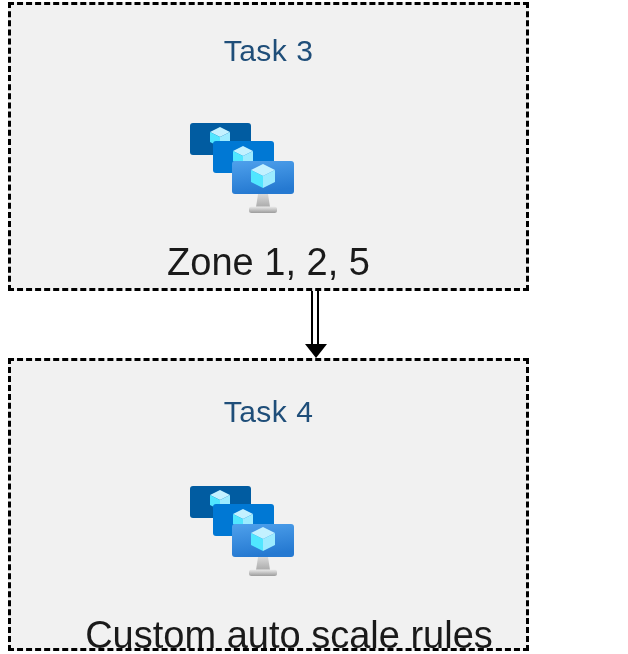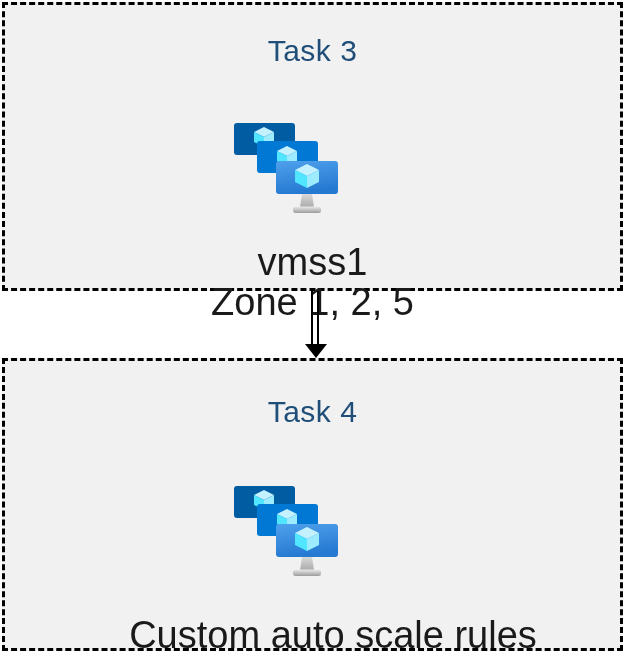--- a/index.html
+++ b/index.html
@@ -17,8 +17,8 @@
   }
   .task-box {
     position: absolute;
-    left: 2px;
-    width: 621px;
+    left: 8px;
+    width: 521px;
     box-sizing: border-box;
     background: #F1F1F1;
     border: 3px dashed #000000;

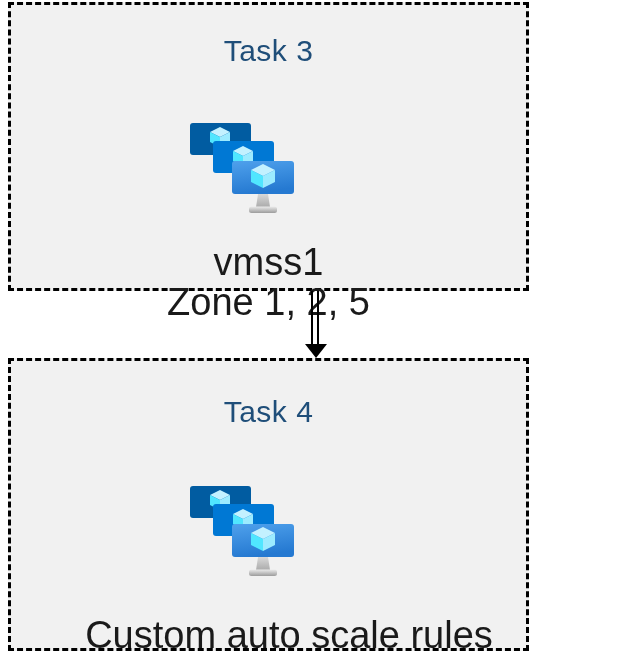--- a/index.html
+++ b/index.html
@@ -143,7 +143,6 @@
       </svg>
     </div>
     <div class="label-block">
-      <div class="label-line">vmss1</div>
       <div class="label-line">Zone 1, 2, 5</div>
     </div>
   </section>

